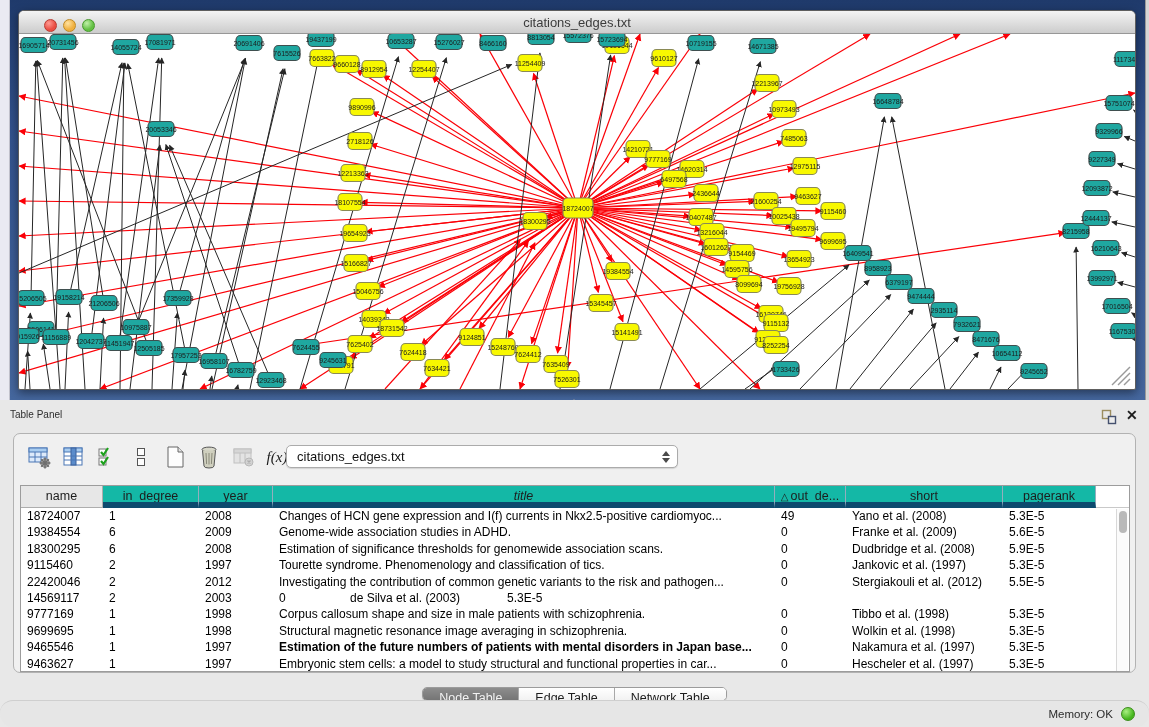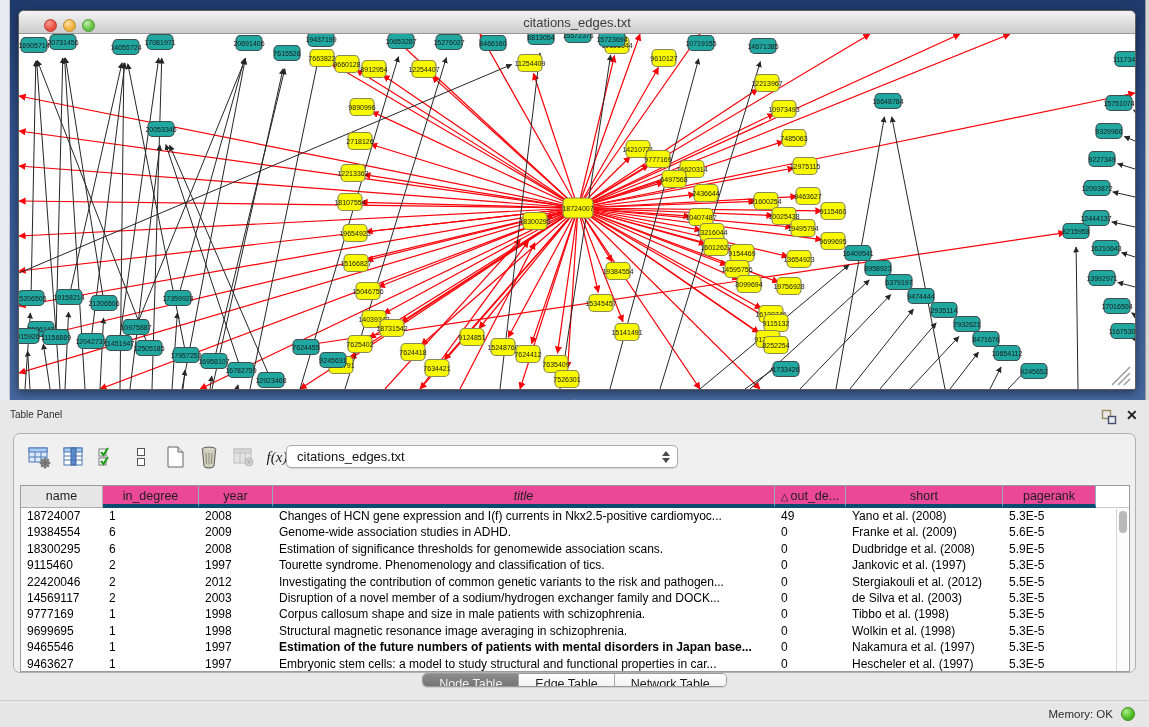--- a/index.html
+++ b/index.html
@@ -56,7 +56,7 @@
   .tbl-wrap { position:absolute; left:6px; top:51px; width:1110px; height:187px;
     background:#ffffff; border:1px solid #9c9c9c; overflow:hidden; }
   .tbl-head { display:flex; height:22px; }
-  .th { height:22px; background:#ec4899; border-right:1px solid #93aebd; border-bottom:4px solid #0c4a6e;
+  .th { height:22px; background:#14b8a6; border-right:1px solid #93aebd; border-bottom:6px solid #0c4a6e;
     font-size:12.5px; color:#1d1d1d; text-align:center; line-height:21px;
     overflow:hidden; white-space:nowrap; cursor:pointer; }
   .th.sel { background:#e7e7e7; border-right:1px solid #adadad; border-bottom:1px solid #adadad; }

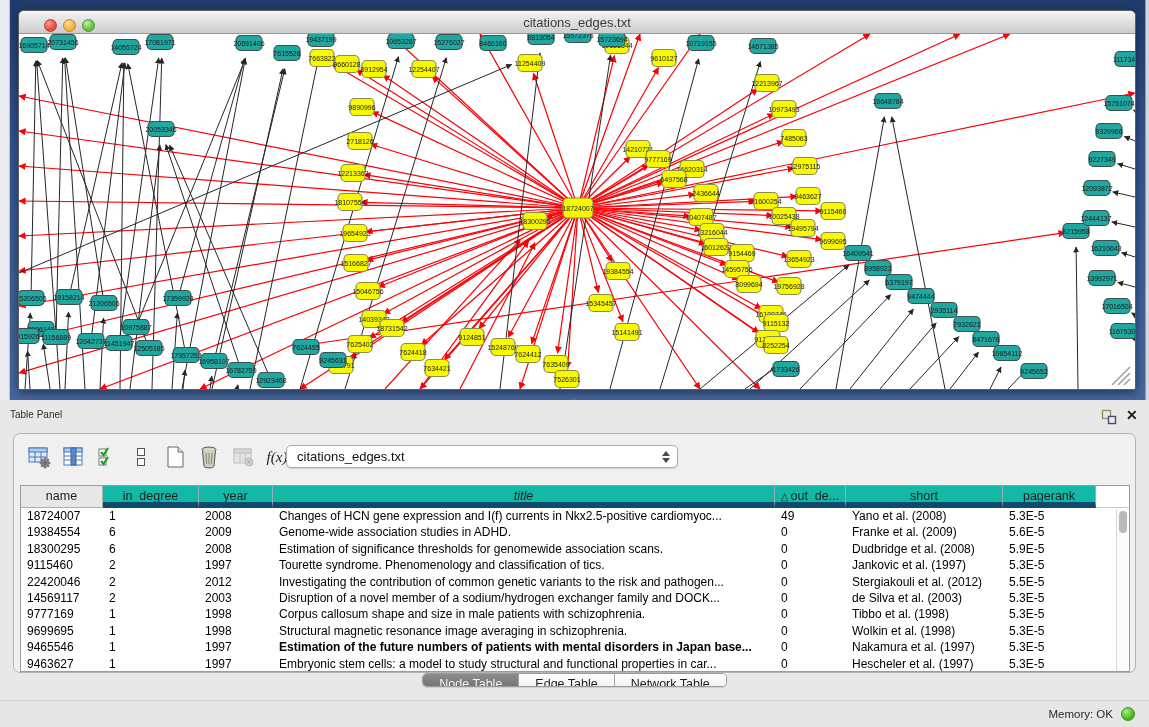--- a/index.html
+++ b/index.html
@@ -862,7 +862,6 @@
             <div class="td" style="width: 82px;">14569117</div>
             <div class="td" style="width: 96px;">2</div>
             <div class="td" style="width: 74px;">2003</div>
-            <div class="td" style="width: 502px;">Disruption of a novel member of a sodium/hydrogen exchanger family and DOCK...</div>
             <div class="td" style="width: 71px;">0</div>
             <div class="td" style="width: 157px;">de Silva et al. (2003)</div>
             <div class="td" style="width: 93px;">5.3E-5</div>

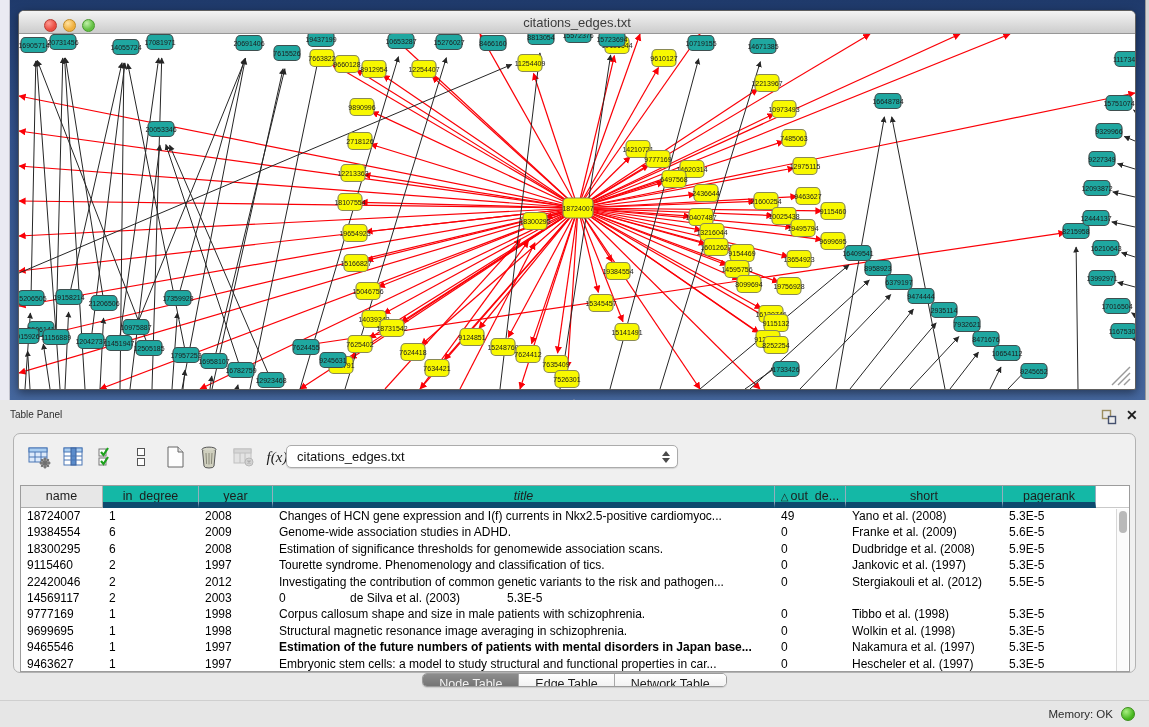--- a/index.html
+++ b/index.html
@@ -70,7 +70,7 @@
 
   
   .tabbar { position:absolute; left:0; top:673px; width:1149px; height:27px; display:flex; justify-content:center; }
-  .seg { display:flex; height:14px; margin-top:0; border:1px solid #9b9b9b; border-radius:5px; overflow:hidden;
+  .seg { display:flex; height:14px; margin-top:14px; border:1px solid #9b9b9b; border-radius:5px; overflow:hidden;
     background:#fdfdfd; box-shadow:0 1px 1px rgba(0,0,0,.12); }
   .seg .tab { padding:0 16px; font-size:12.5px; line-height:20px; color:#1c1c1c; cursor:pointer;
     border-right:1px solid #a8a8a8; background:linear-gradient(180deg,#ffffff,#f2f2f2); }

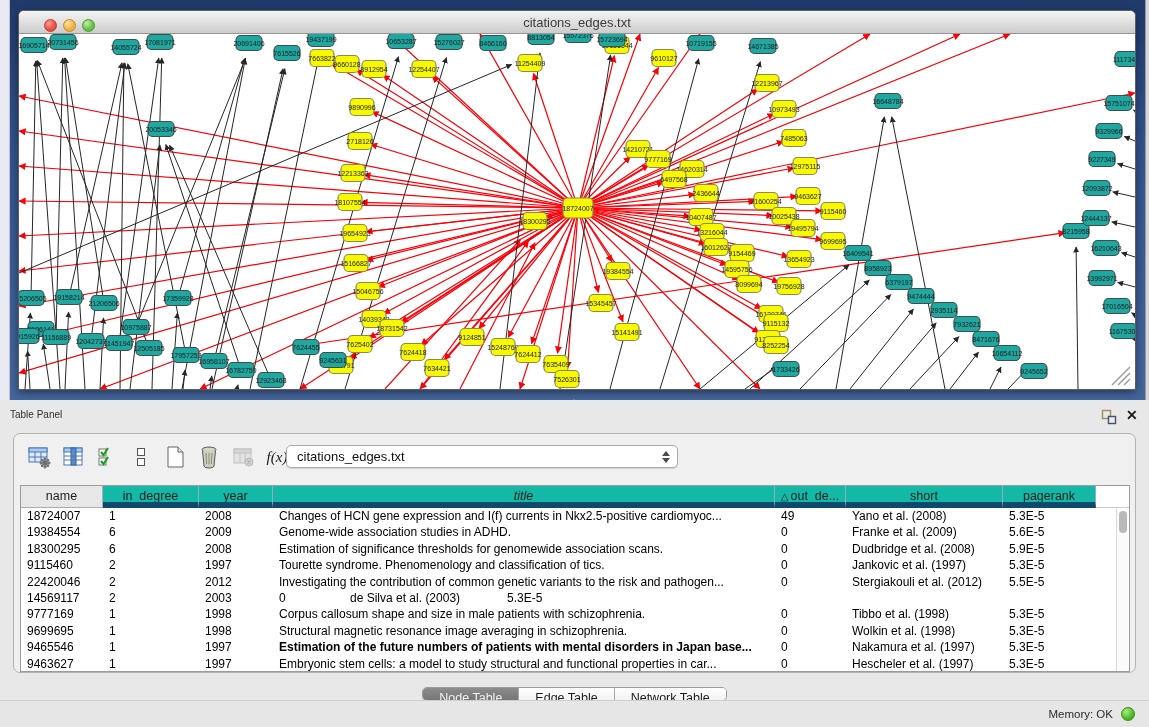--- a/index.html
+++ b/index.html
@@ -78,7 +78,7 @@
   .seg .tab.active { background:linear-gradient(180deg,#8d8d8d,#757575); color:#f2f2f2; }
 
   
-  .statusbar { position:absolute; left:0; top:700px; width:1149px; height:27px; background:#e6e6e6; border-top:1px solid #cfcfcf; }
+  .statusbar { position:absolute; left:0; top:700px; width:1149px; height:27px; background:#e6e6e6; border-top:1px solid #cfcfcf;border-radius:13px; }
   .mem-label { position:absolute; right:36px; top:7px; font-size:11.5px; color:#2c2c2c; }
   .mem-dot { position:absolute; right:14px; top:6px; width:14px; height:14px; border-radius:50%;
     background:radial-gradient(circle at 35% 30%,#a8ef80,#46b61e 65%); border:1px solid #3a8d1a; cursor:pointer; }

